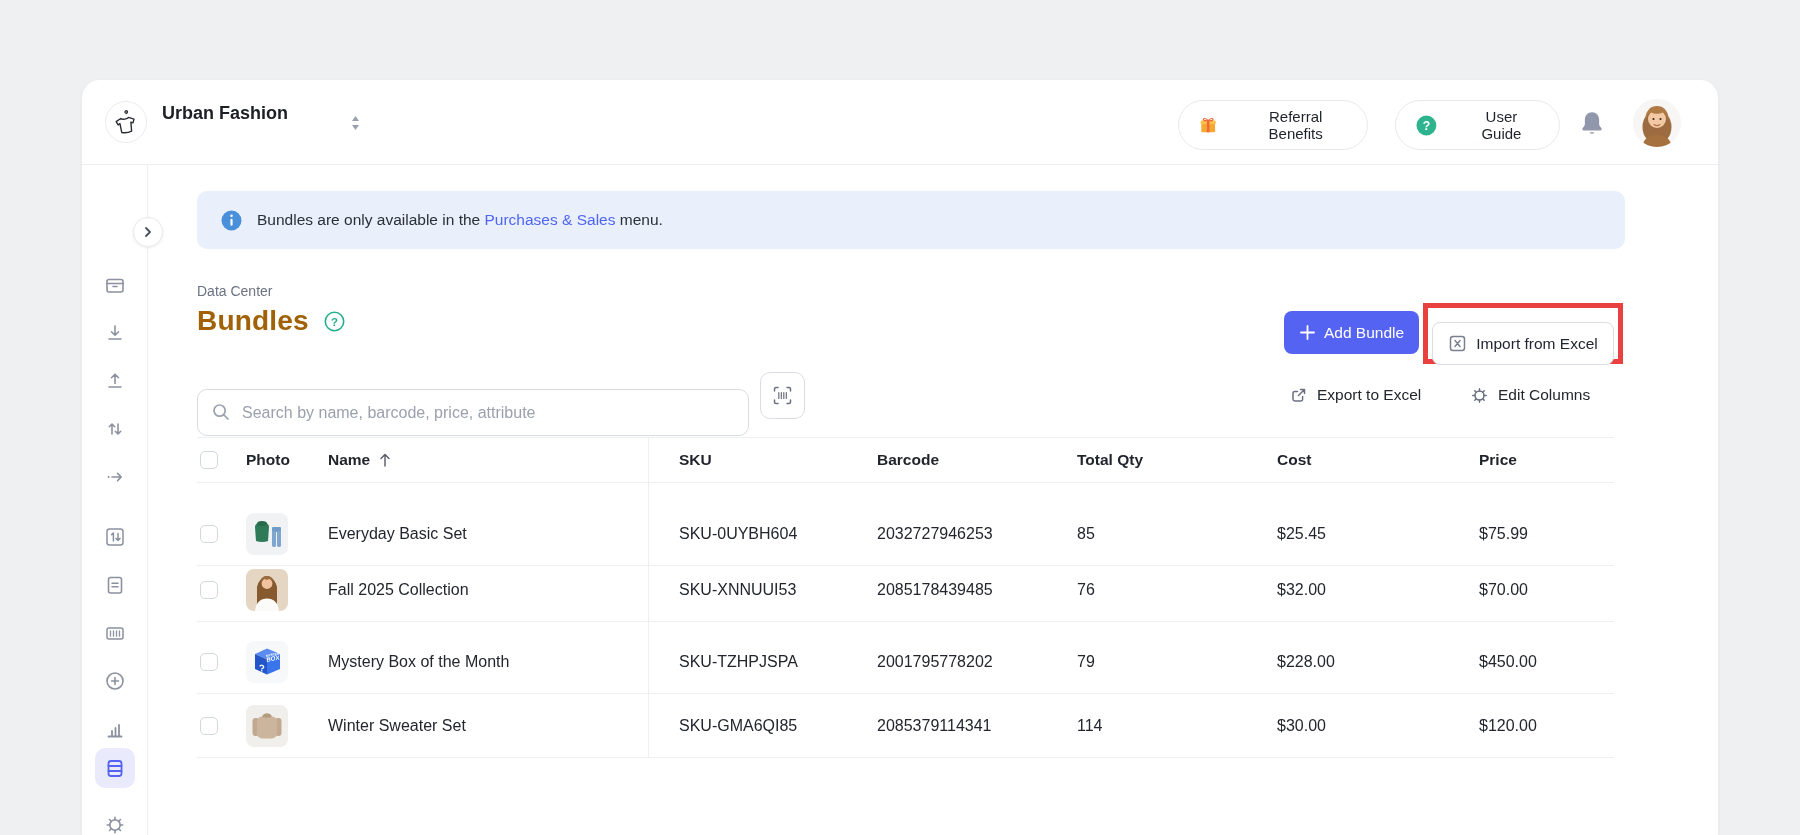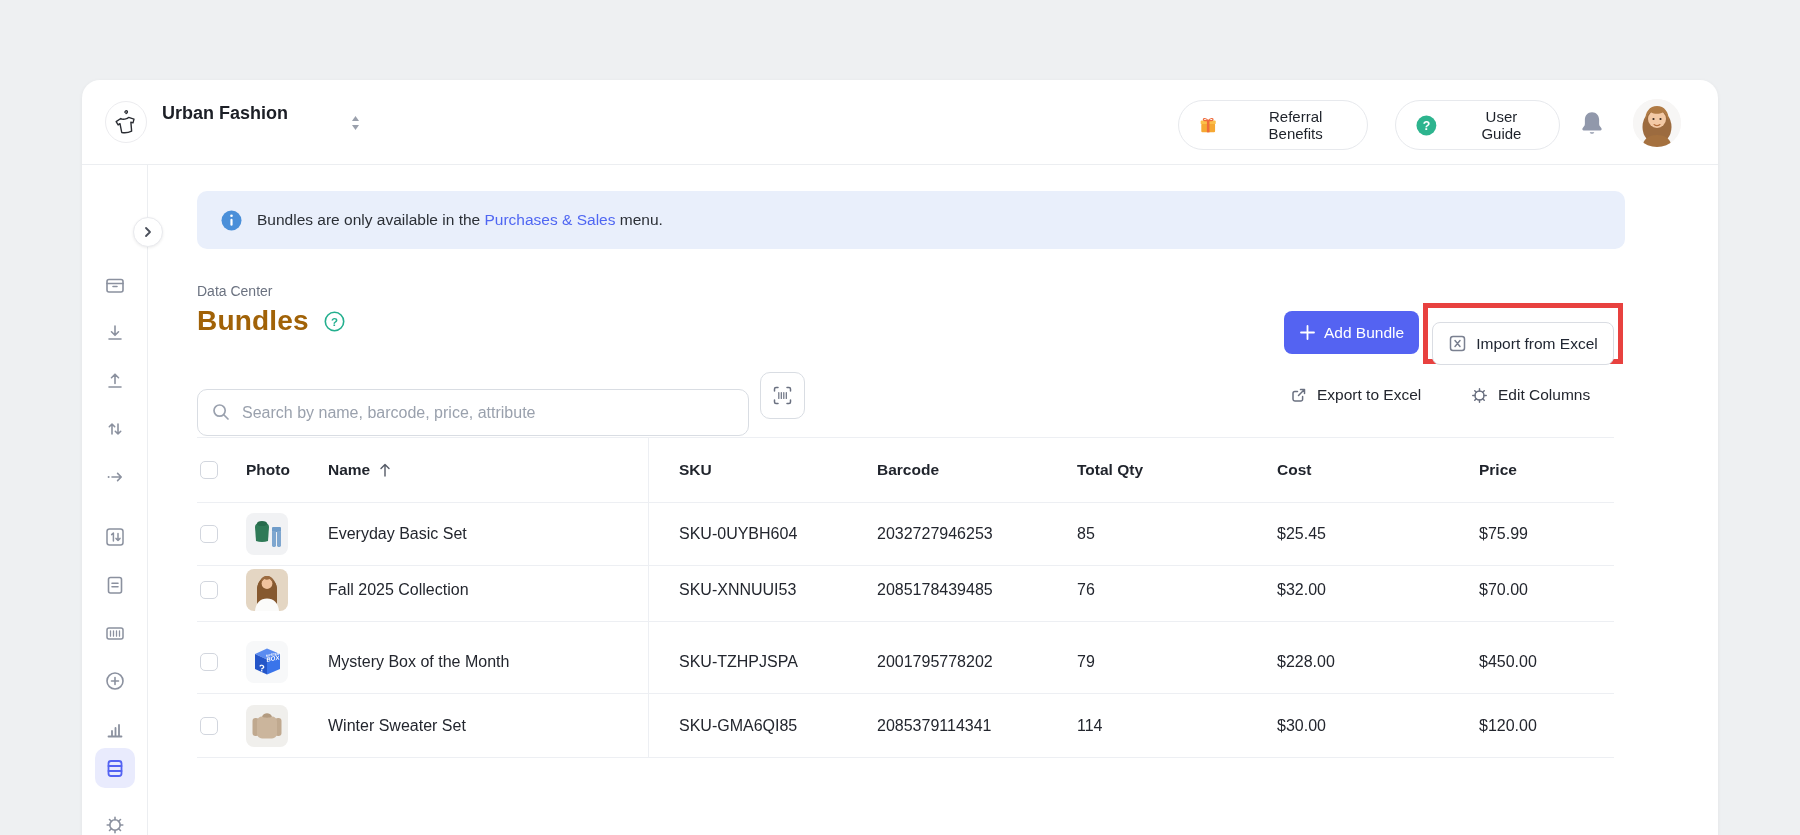--- a/index.html
+++ b/index.html
@@ -46,7 +46,7 @@
   .tb-cols{left:1322px;}
   
   .table{position:absolute;left:49px;top:272px;width:1417px;height:321px;}
-  .thead{position:absolute;left:0;top:0;width:1417px;height:66px;border-top:1px solid #edeff3;border-bottom:1px solid #edeff3;}
+  .thead{position:absolute;left:0;top:0;width:1417px;height:46px;border-top:1px solid #edeff3;border-bottom:1px solid #edeff3;}
   .thead .cell{font-weight:600;font-size:15.5px;color:#1f232b;}
   .trow{position:absolute;left:0;width:1417px;height:64px;border-bottom:1px solid #edeff3;}
   .cell{position:absolute;top:50%;transform:translateY(-50%);font-size:16px;color:var(--text);white-space:nowrap;}

